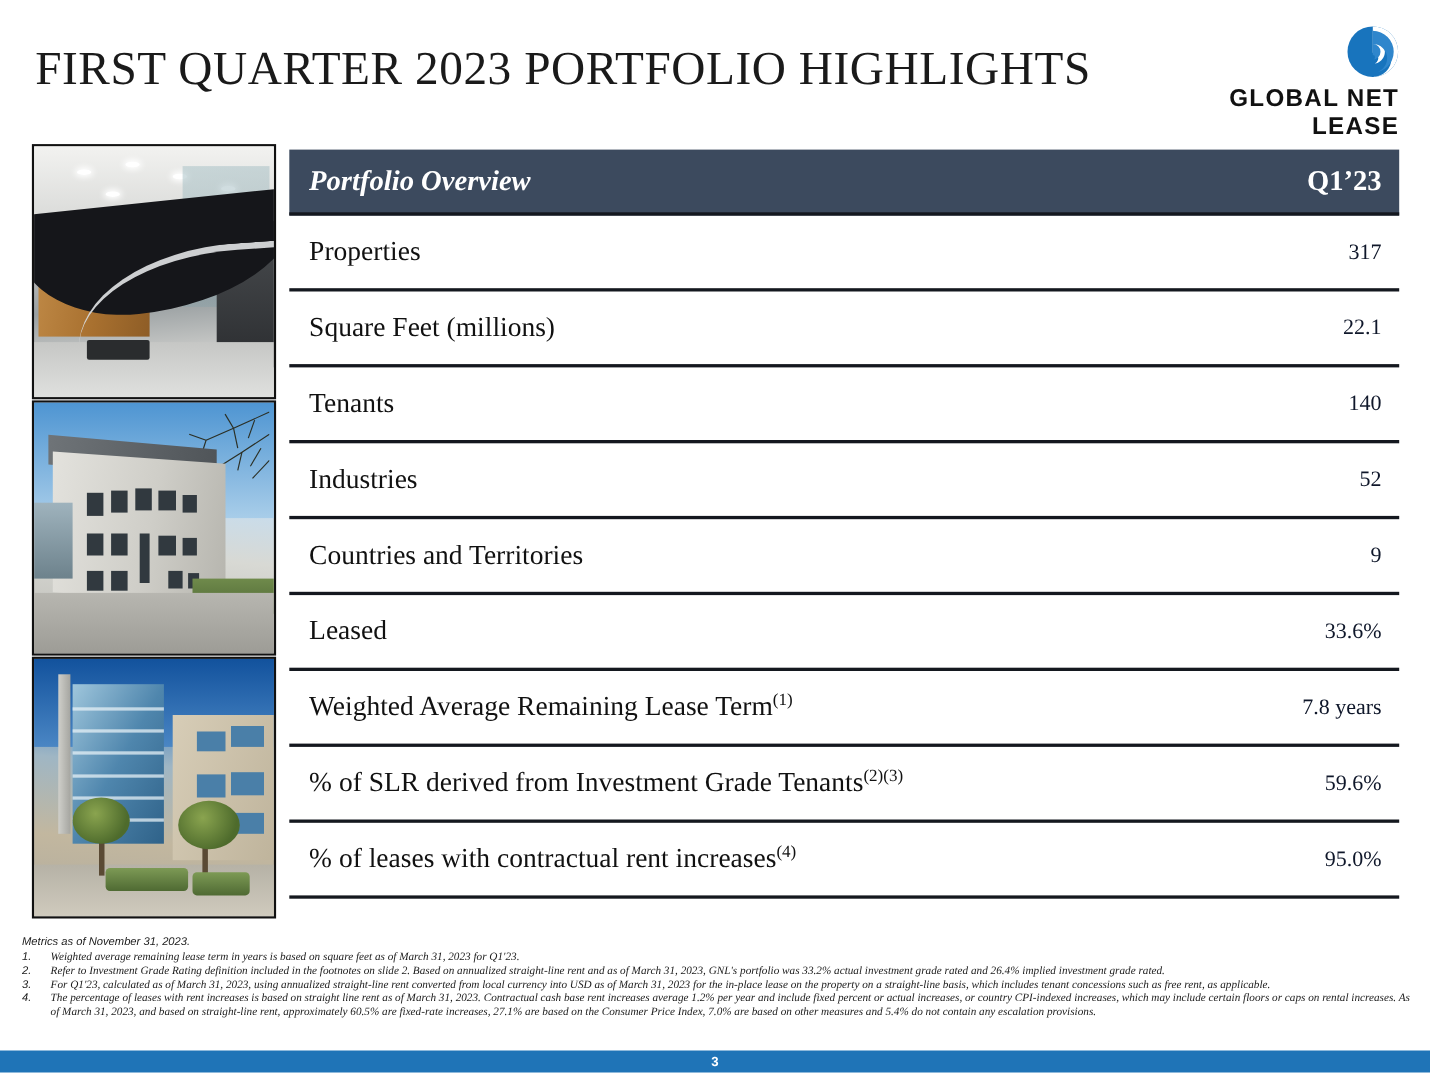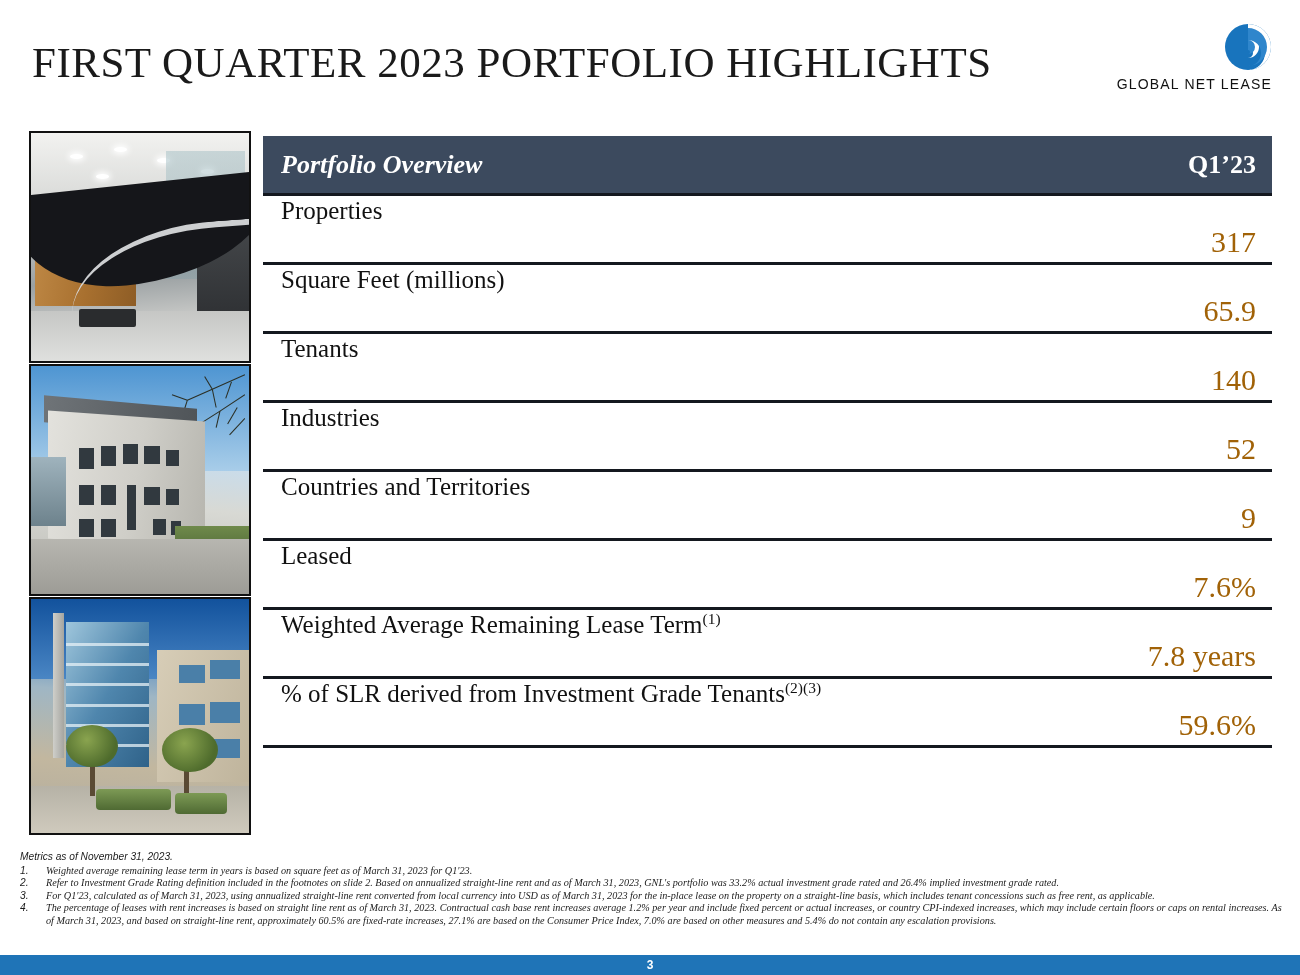--- a/index.html
+++ b/index.html
@@ -57,10 +57,11 @@
   .logo-bottom {
     text-align: right;
     font-family: "Liberation Sans", "DejaVu Sans", sans-serif;
-    font-size: 14px;
+    font-size: 22px;
     letter-spacing: 1.2px;
     color: #111111;
     margin-top: 2px;
+    font-weight: bold;
   }
 
   

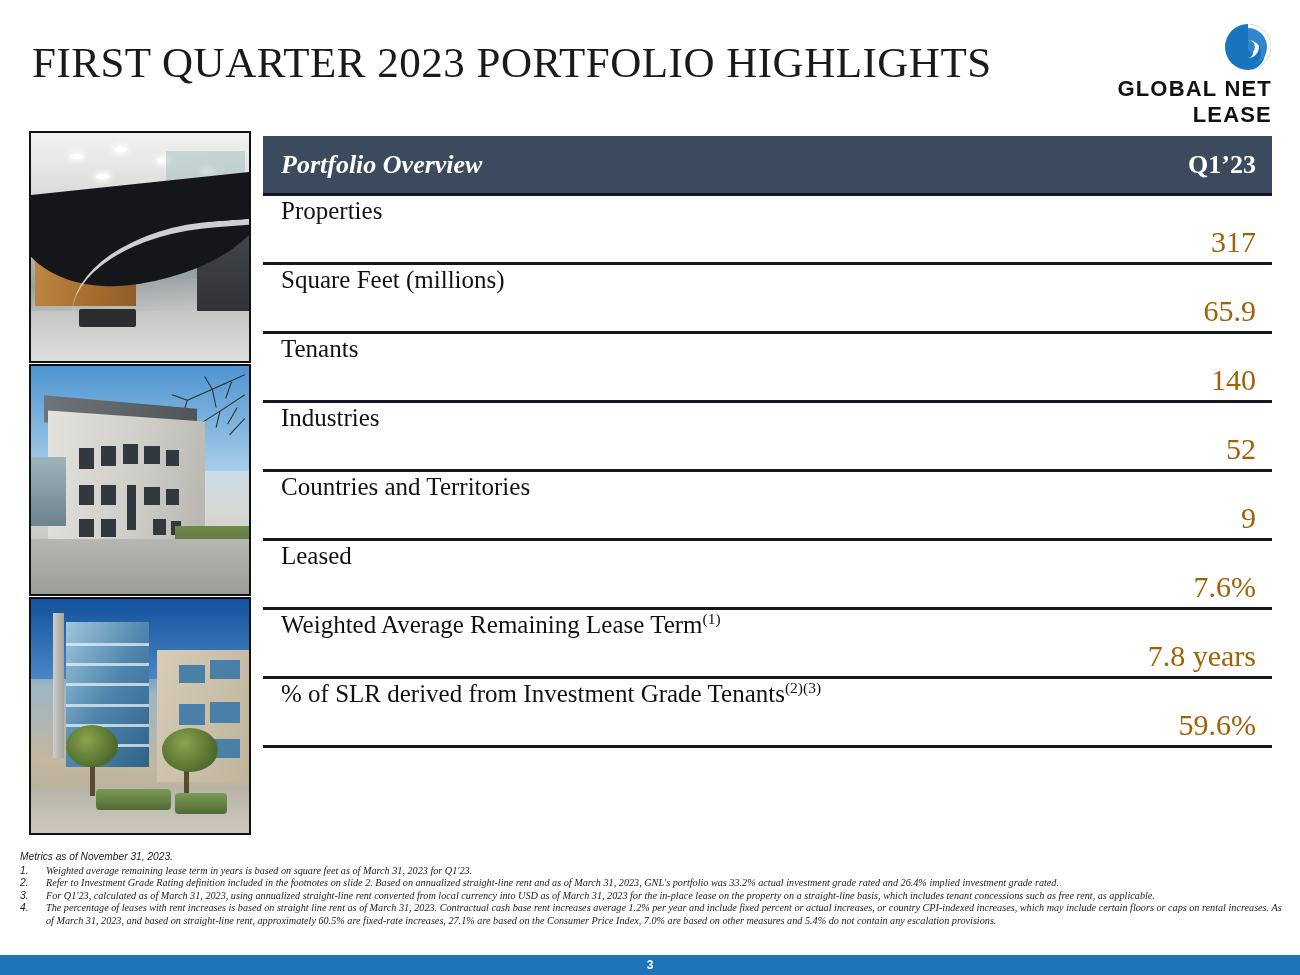--- a/index.html
+++ b/index.html
@@ -172,10 +172,10 @@
   .tbl-row {
     height: 69px;
     display: flex;
+    align-items: center;
     padding: 0 16px 0 18px;
     box-sizing: border-box;
     border-bottom: 3px solid #14181f;
-    flex-direction: column;
   }
   .tbl-row .r-label {
     font-size: 25px;

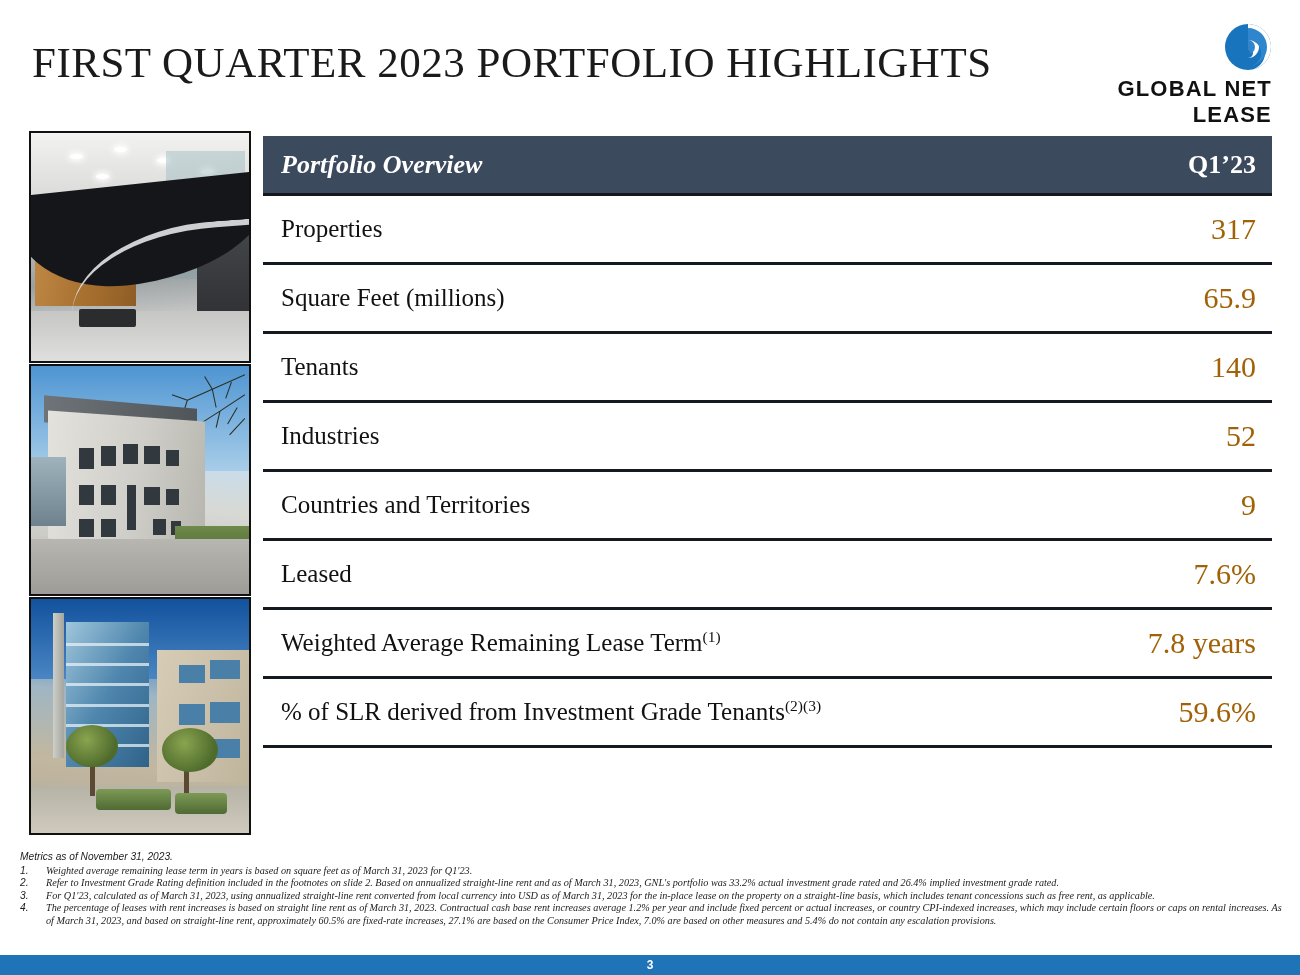--- a/index.html
+++ b/index.html
@@ -184,8 +184,8 @@
   }
   .tbl-row .r-value {
     margin-left: auto;
-    font-size: 30px;
-    color: #a16207;
+    font-size: 20px;
+    color: #0f172a;
     font-family: "Liberation Serif", "DejaVu Serif", serif;
   }
   sup { font-size: 0.62em; vertical-align: super; }

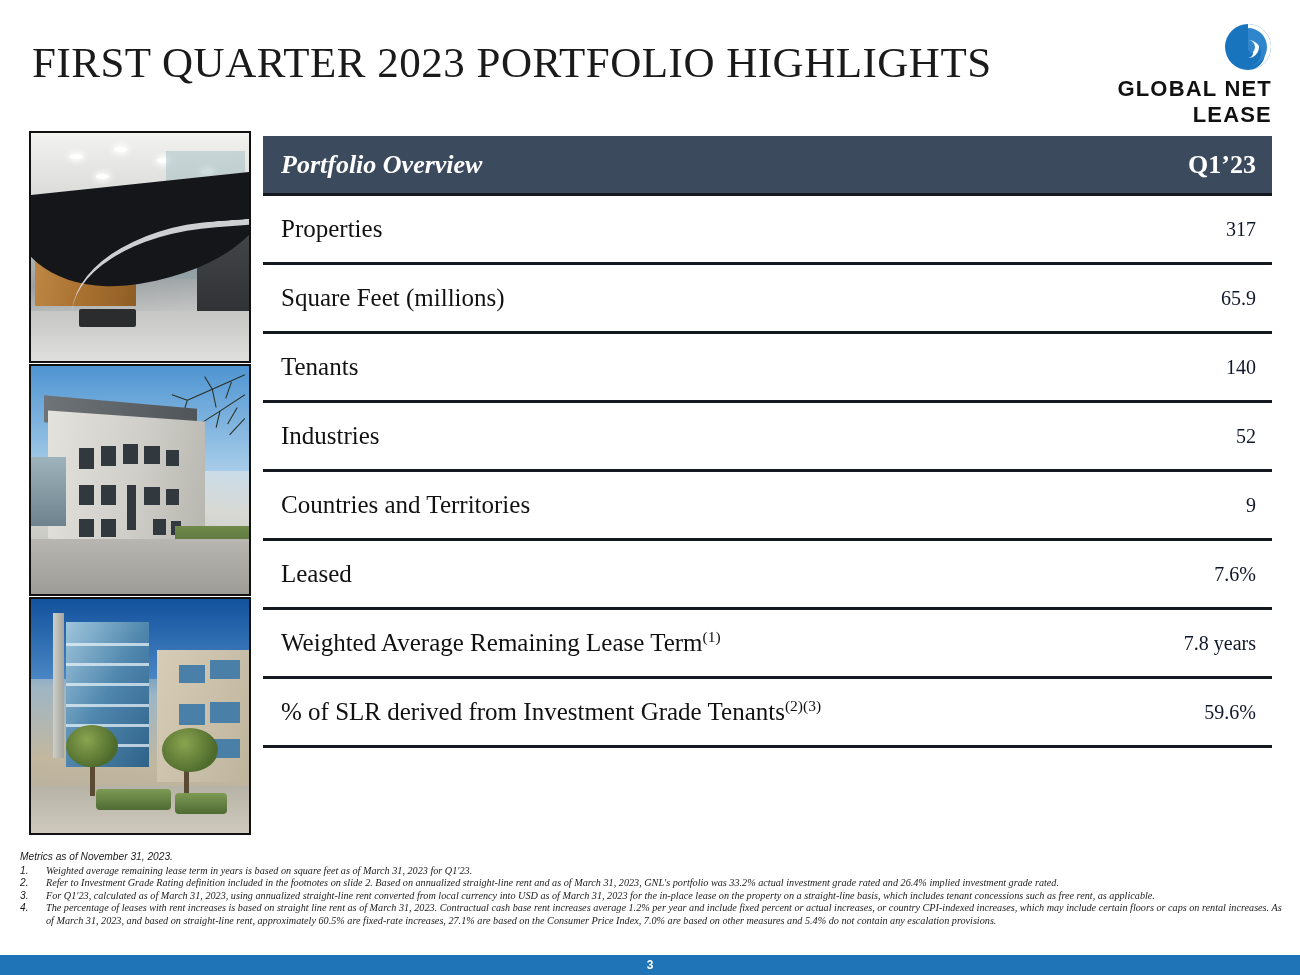--- a/index.html
+++ b/index.html
@@ -350,7 +350,7 @@
 
   <div class="tbl-row">
     <span class="r-label"><span>Square Feet (millions)</span><sup></sup></span>
-    <span class="r-value">65.9</span>
+    <span class="r-value">22.1</span>
   </div>
 
   <div class="tbl-row">

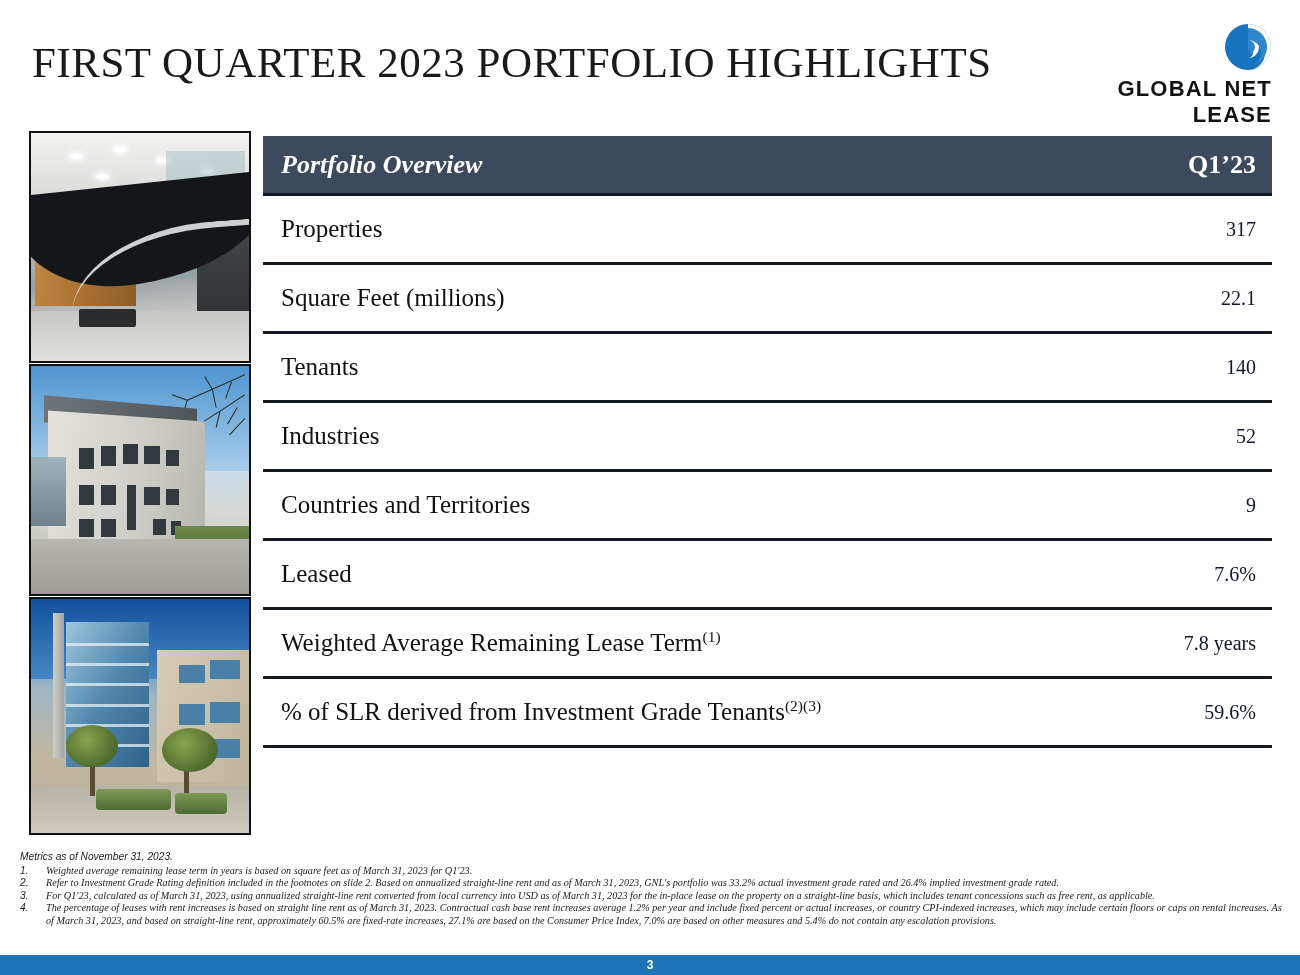--- a/index.html
+++ b/index.html
@@ -370,7 +370,7 @@
 
   <div class="tbl-row">
     <span class="r-label"><span>Leased</span><sup></sup></span>
-    <span class="r-value">7.6%</span>
+    <span class="r-value">33.6%</span>
   </div>
 
   <div class="tbl-row">

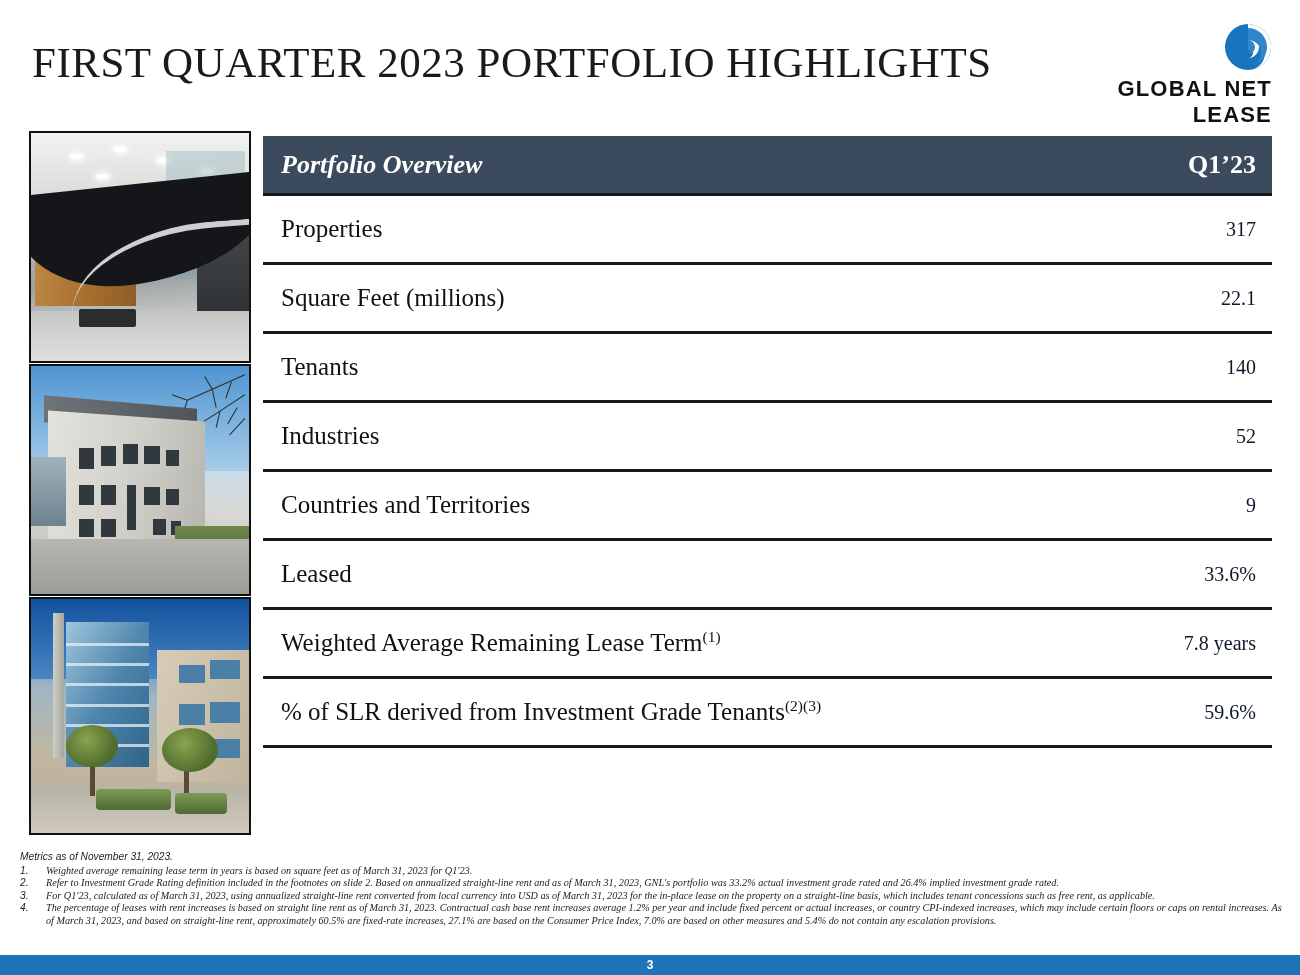--- a/index.html
+++ b/index.html
@@ -383,6 +383,10 @@
     <span class="r-value">59.6%</span>
   </div>
 
+  <div class="tbl-row">
+    <span class="r-label"><span>% of leases with contractual rent increases</span><sup>(4)</sup></span>
+    <span class="r-value">95.0%</span>
+  </div>
 
 </div>
 

